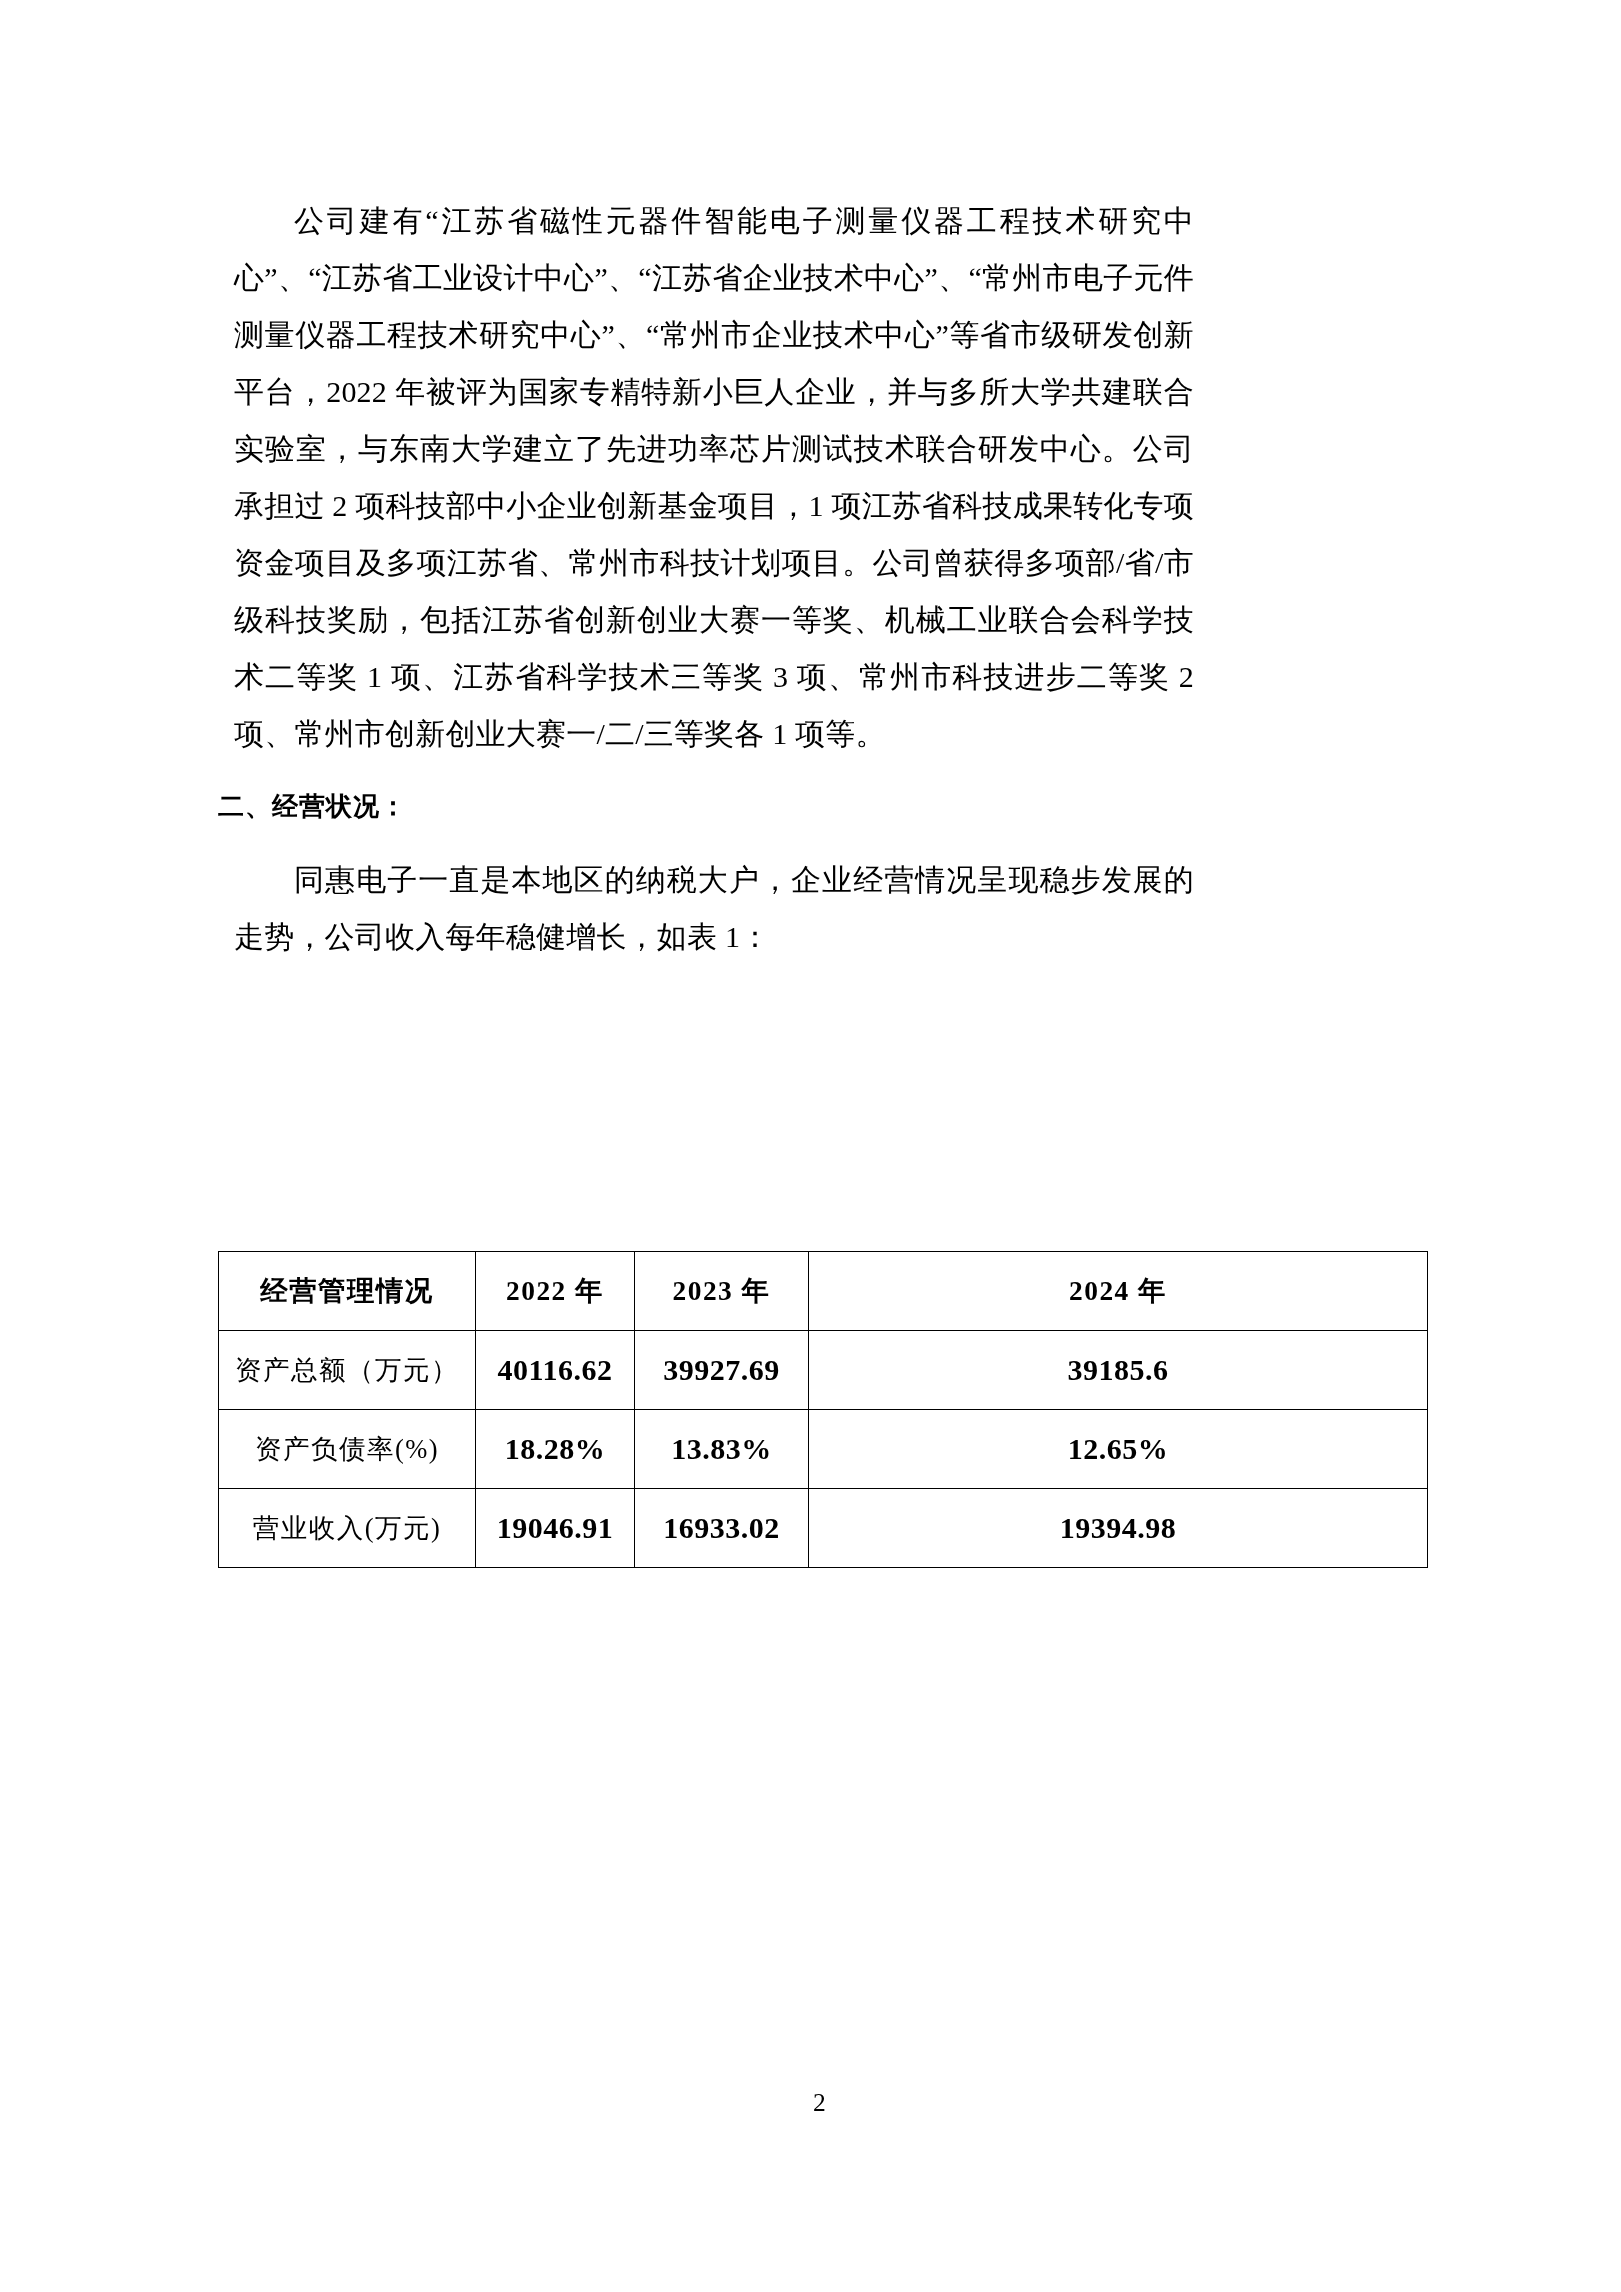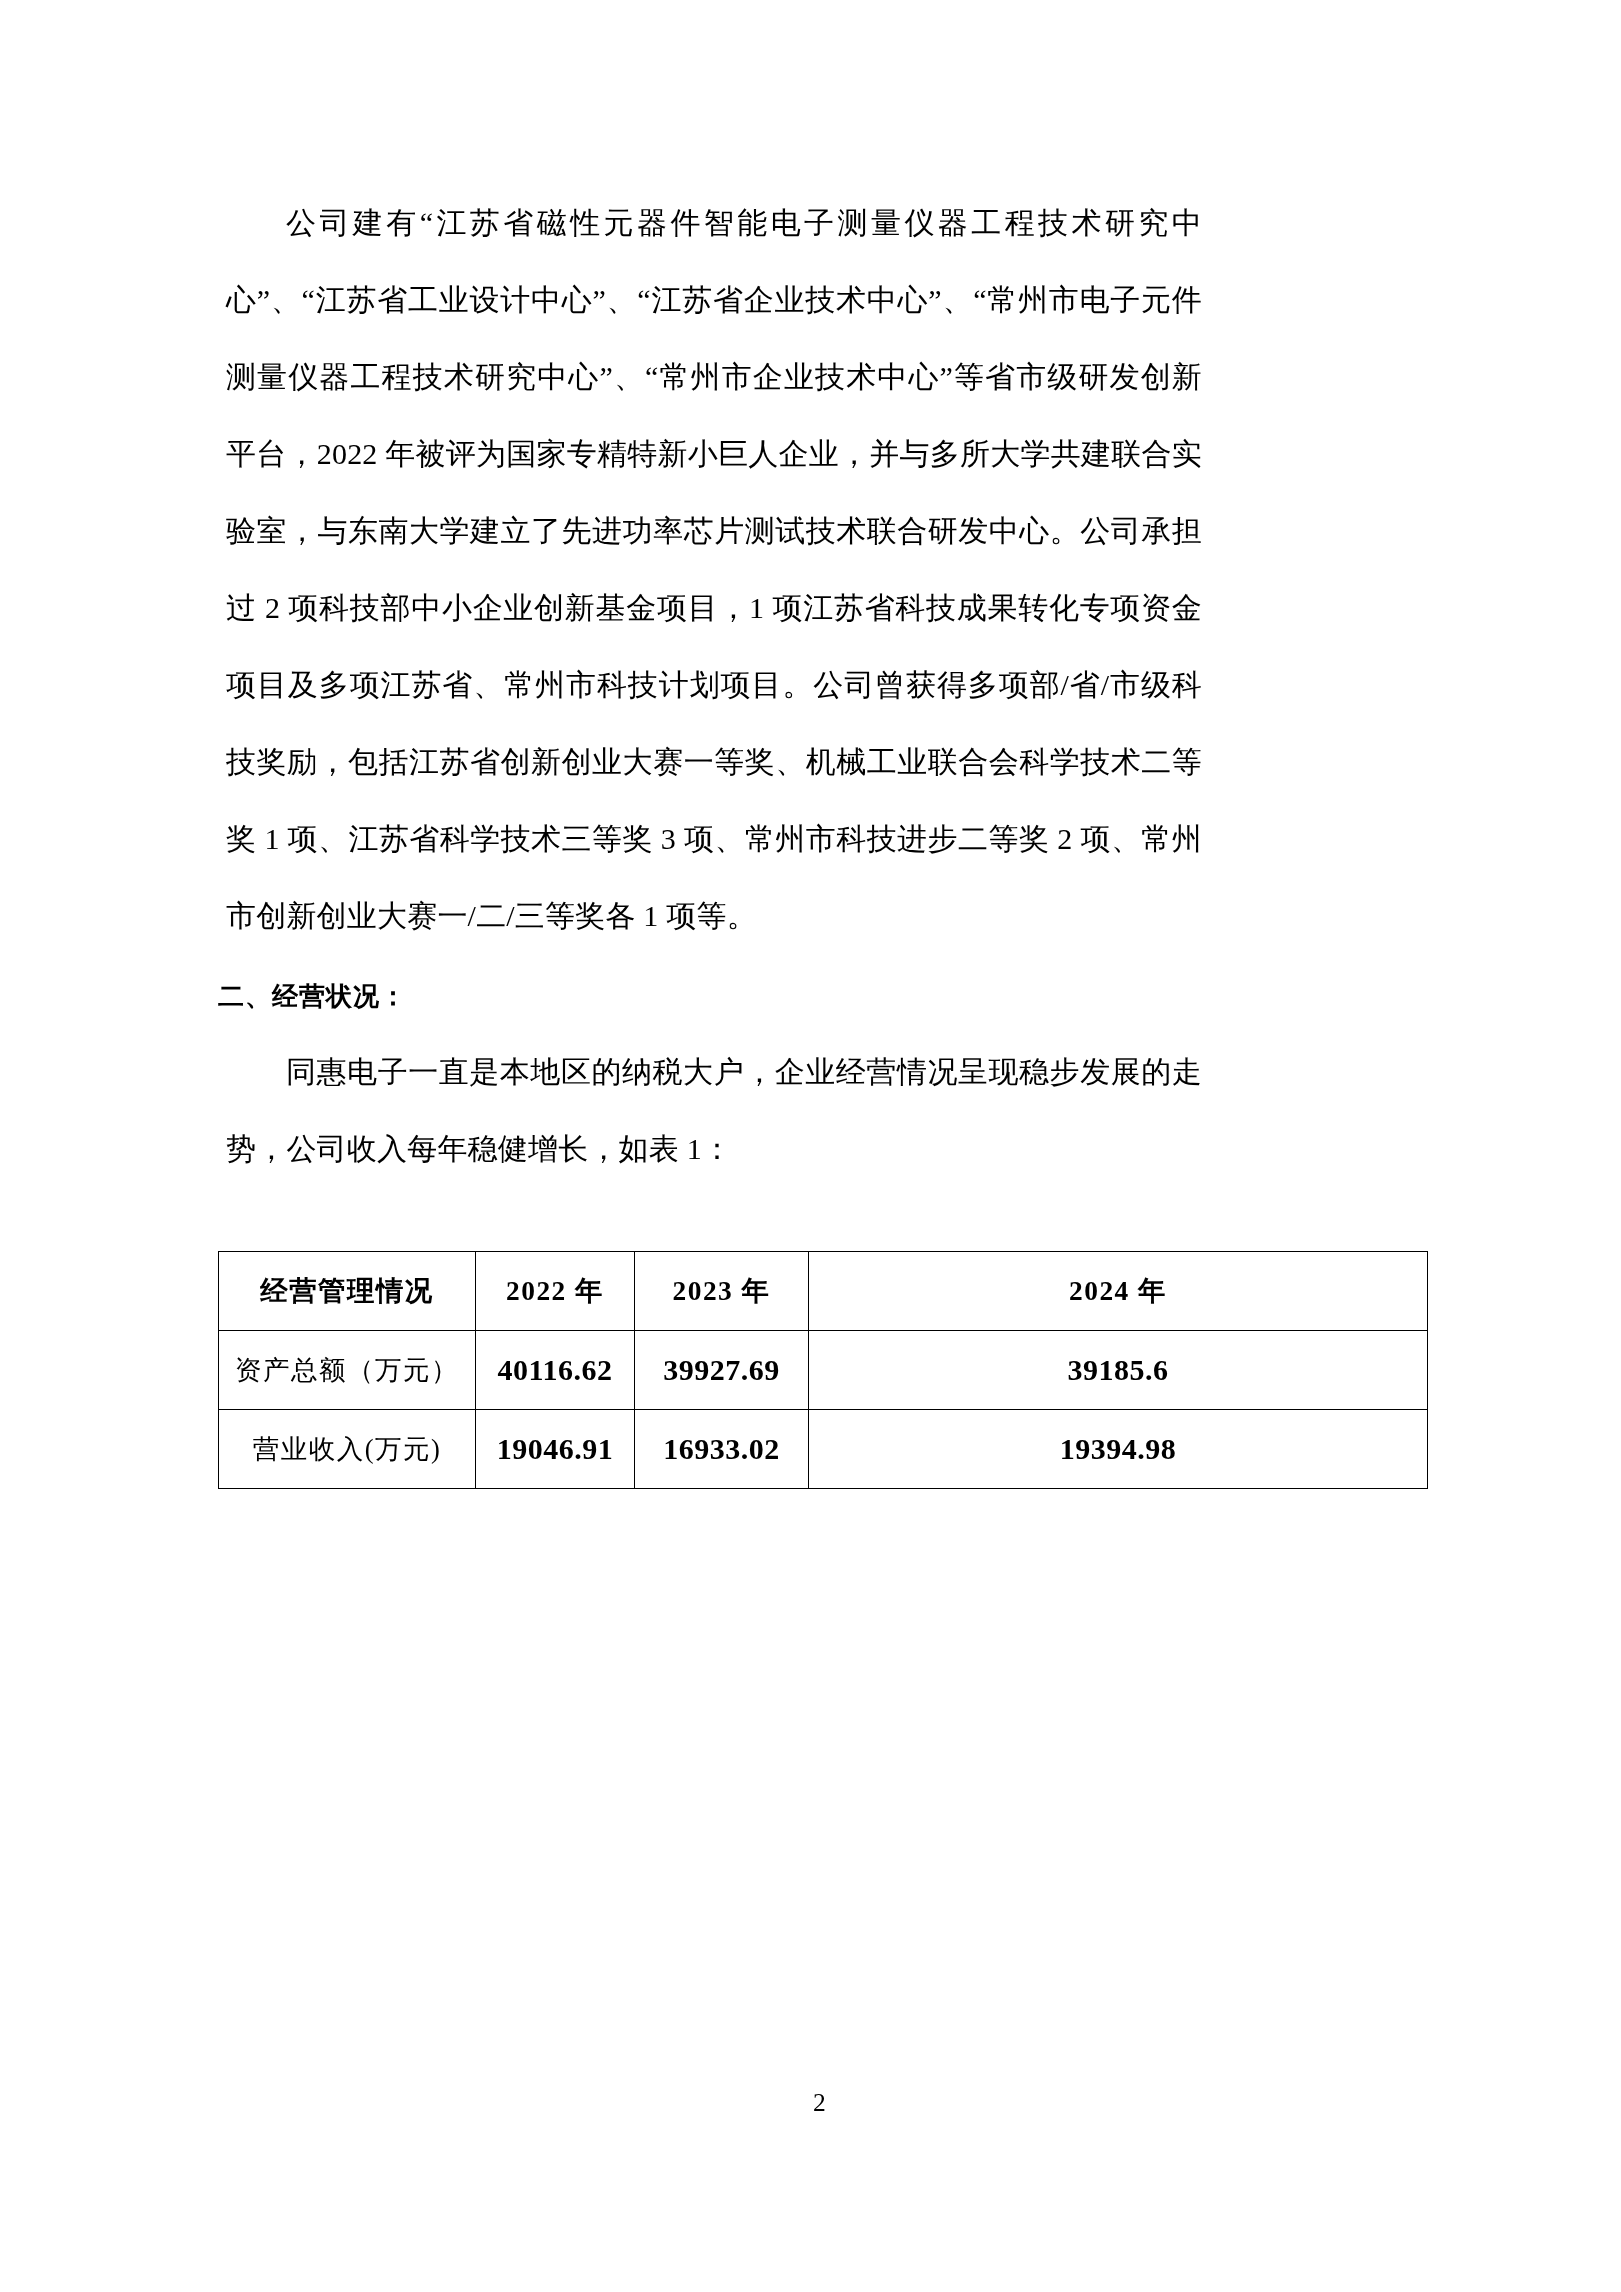--- a/index.html
+++ b/index.html
@@ -34,9 +34,9 @@
   }
 
   p.body-par {
-    margin: 8px;
+    margin: 16px;
     font-size: 30px;
-    line-height: 77px;
+    line-height: 57px;
     text-align: justify;
     text-justify: inter-ideograph;
     text-indent: 60px;

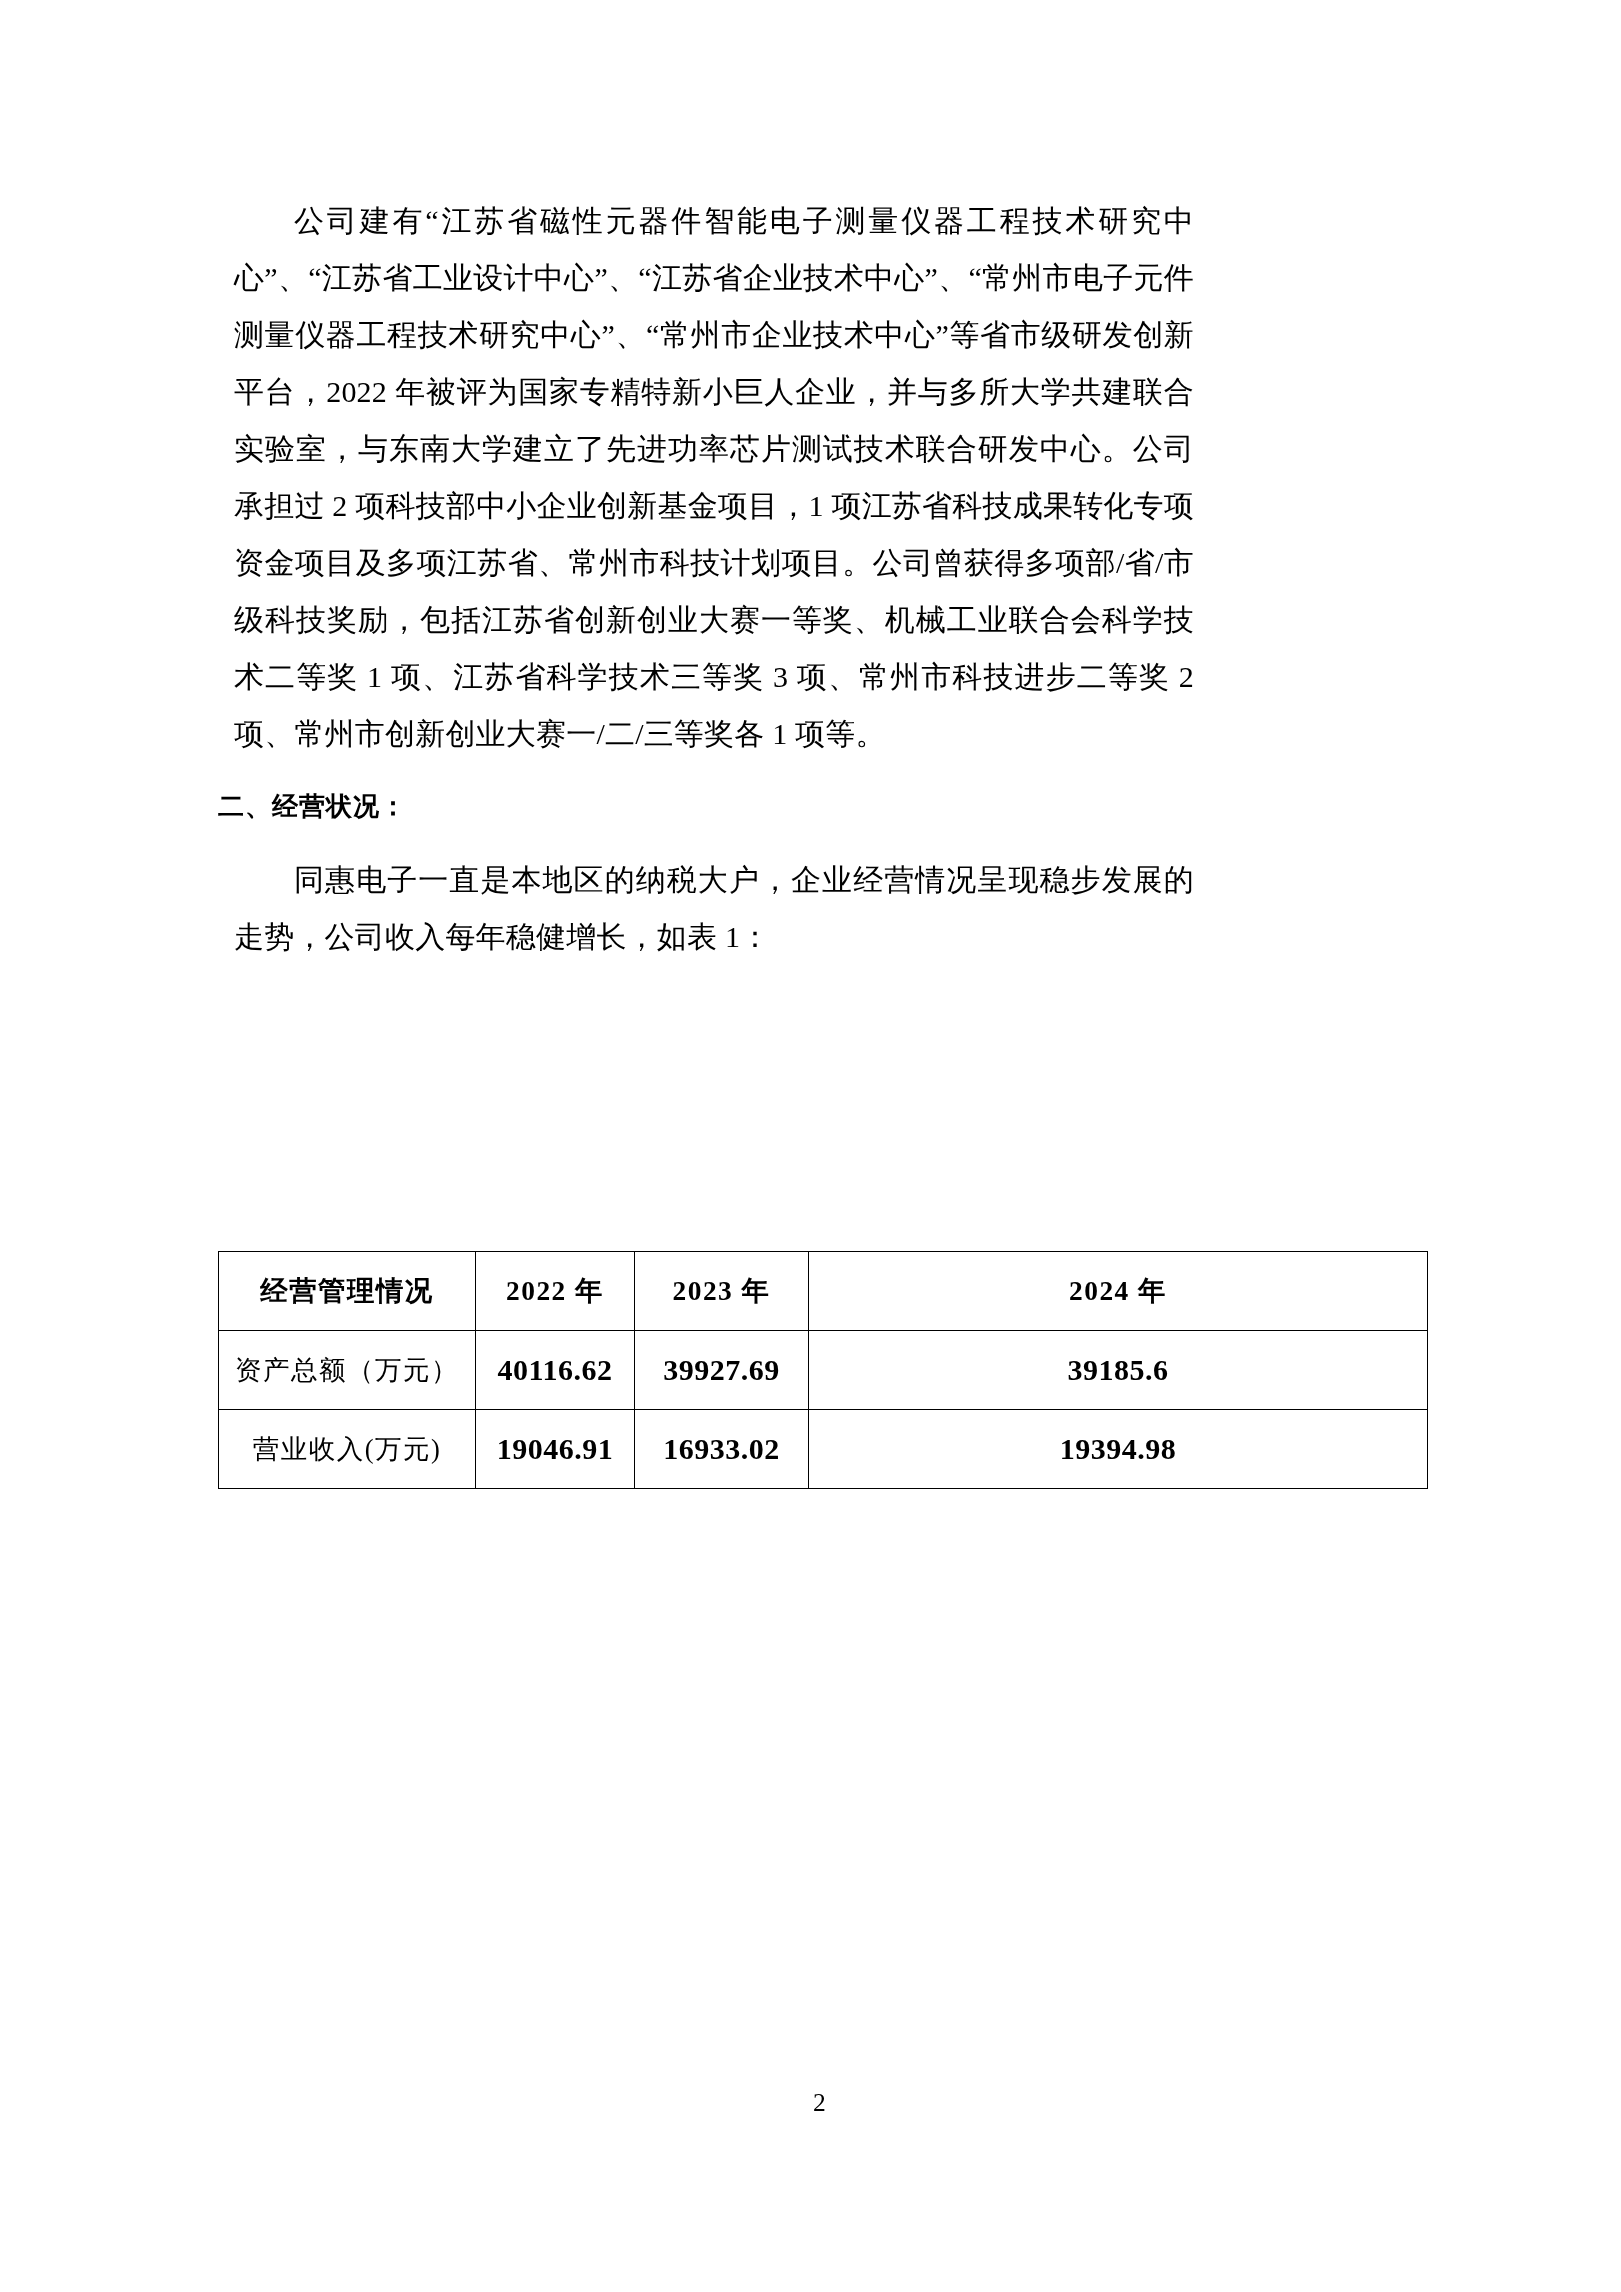--- a/index.html
+++ b/index.html
@@ -154,6 +154,12 @@
           <td class="value-cell">39185.6</td>
         </tr>
 
+        <tr>
+          <td class="label-cell">资产负债率(%)</td>
+          <td class="value-cell">18.28%</td>
+          <td class="value-cell">13.83%</td>
+          <td class="value-cell">12.65%</td>
+        </tr>
 
         <tr>
           <td class="label-cell">营业收入(万元)</td>

